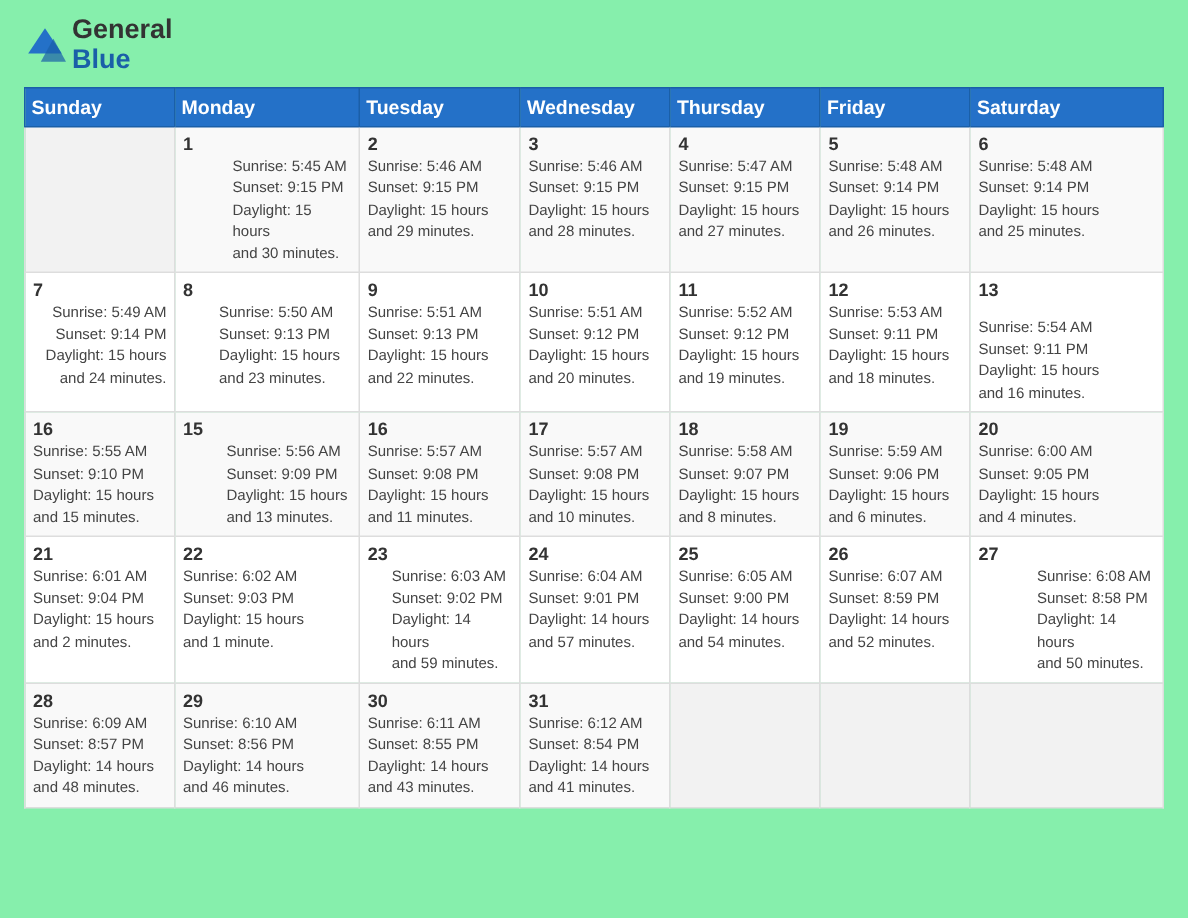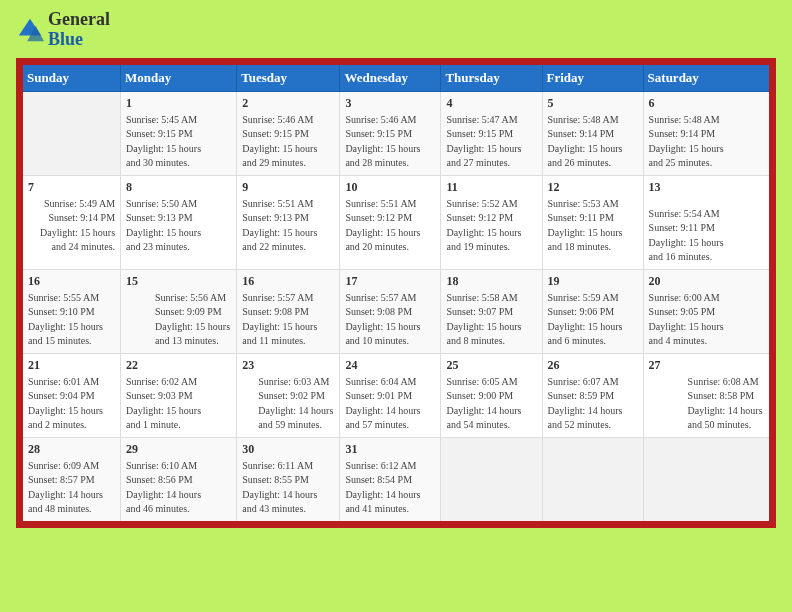--- a/index.html
+++ b/index.html
@@ -12,9 +12,8 @@
     .page {
       width: 792px;
       min-height: 612px;
-      background: #bef264;
+      background: #86efac;
       padding: 10px 16px 12px;
-      font-family: Liberation Serif, serif;
     }
     .header {
       display: flex;

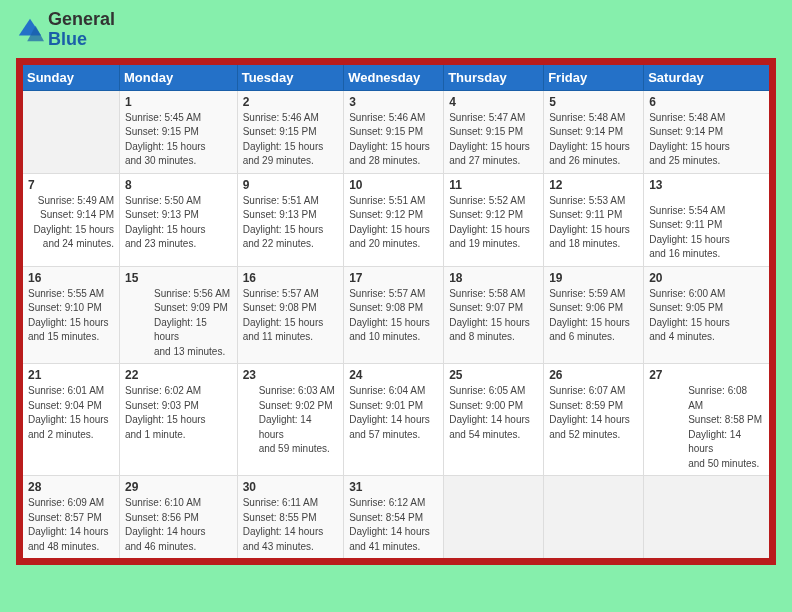--- a/index.html
+++ b/index.html
@@ -61,7 +61,7 @@
     .calendar {
       width: 100%;
       border-collapse: collapse;
-      border: 7px solid #b91c1c;
+      border: 1px solid #b91c1c;
     }
     .calendar thead tr th {
       background-color: #2471c8;

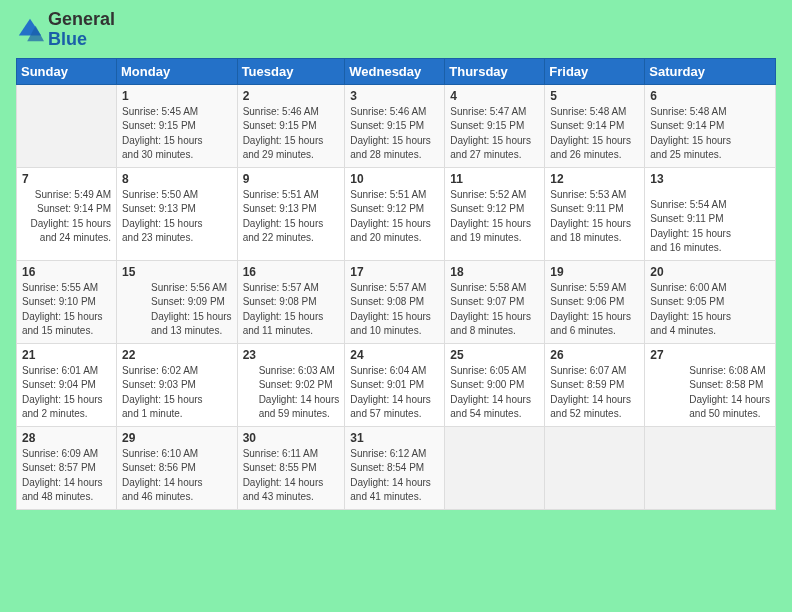--- a/index.html
+++ b/index.html
@@ -139,7 +139,7 @@
           <td class="empty-cell"></td>
           <td>
             <span class="day-number">1</span>
-            <div class="day-info" style="white-space: pre-line;">Sunrise: 5:45 AM
+            <div class="day-info" style="white-space: pre-line; margin-left: 33px;">Sunrise: 5:45 AM
 Sunset: 9:15 PM
 Daylight: 15 hours
 and 30 minutes.</div>

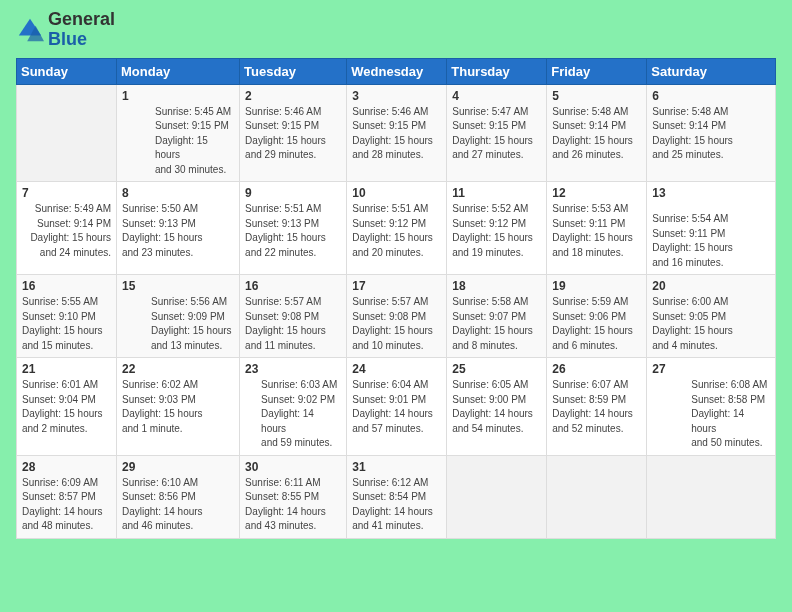--- a/index.html
+++ b/index.html
@@ -190,7 +190,7 @@
           </td>
           <td>
             <span class="day-number">8</span>
-            <div class="day-info" style="white-space: pre-line;">Sunrise: 5:50 AM
+            <div class="day-info" style="white-space: pre-line; margin-left: 24px;">Sunrise: 5:50 AM
 Sunset: 9:13 PM
 Daylight: 15 hours
 and 23 minutes.</div>

